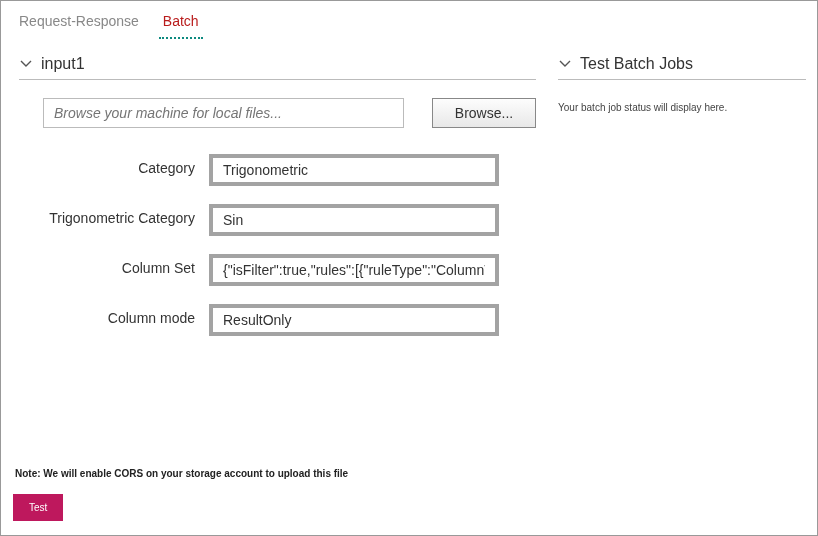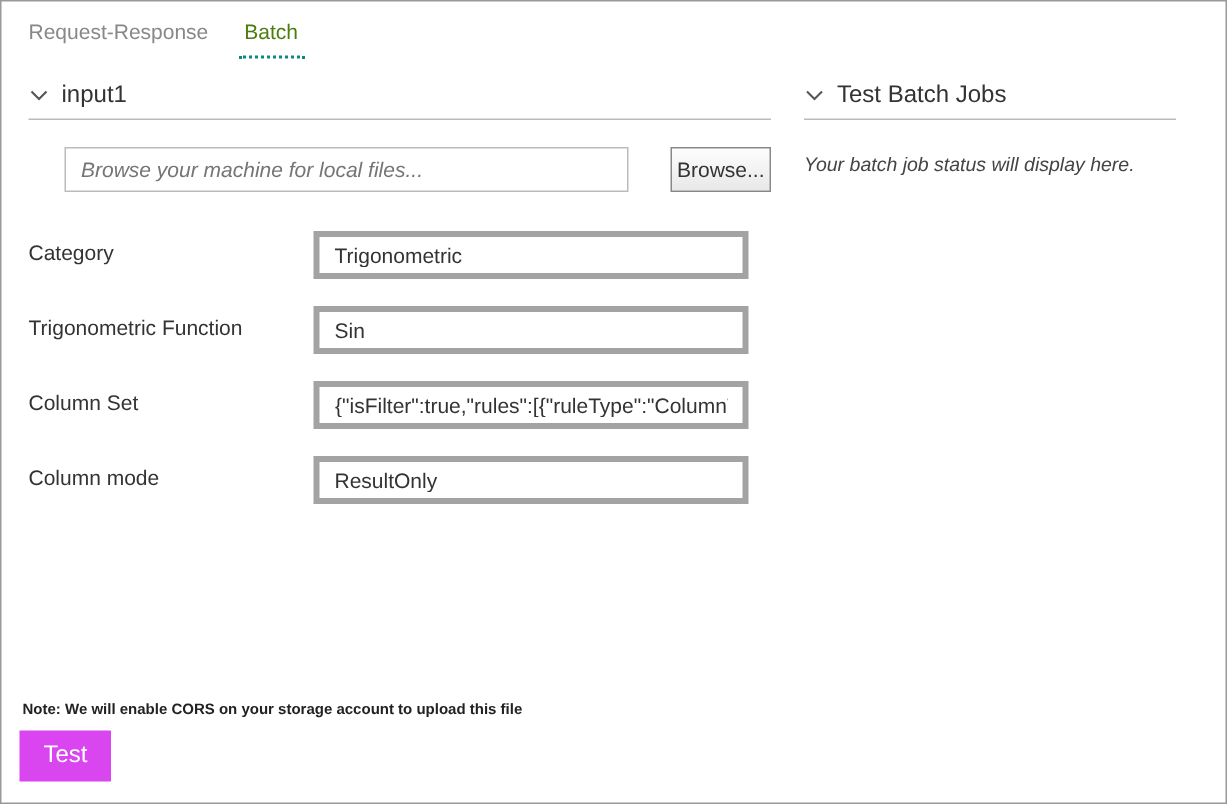--- a/index.html
+++ b/index.html
@@ -26,7 +26,7 @@
     font-size: 14px;
   }
   .tab.active {
-    color: #4d7c0f;
+    color: #b91c1c;
     border-bottom: 2px dotted #0d8a7f;
   }
   .main {

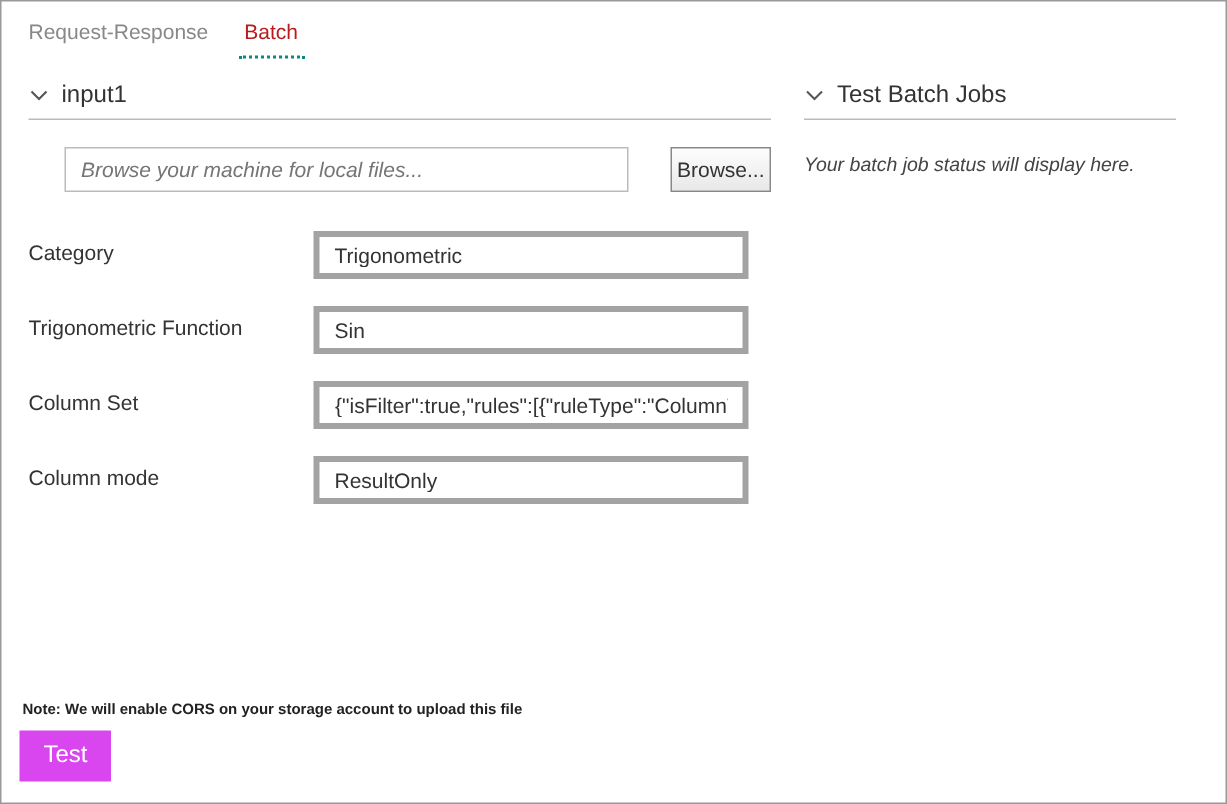--- a/index.html
+++ b/index.html
@@ -31,7 +31,7 @@
   }
   .main {
     display: flex;
-    padding: 16px 33px 0 18px;
+    padding: 16px 11px 0 18px;
     gap: 22px;
   }
   .left { flex: 1; }

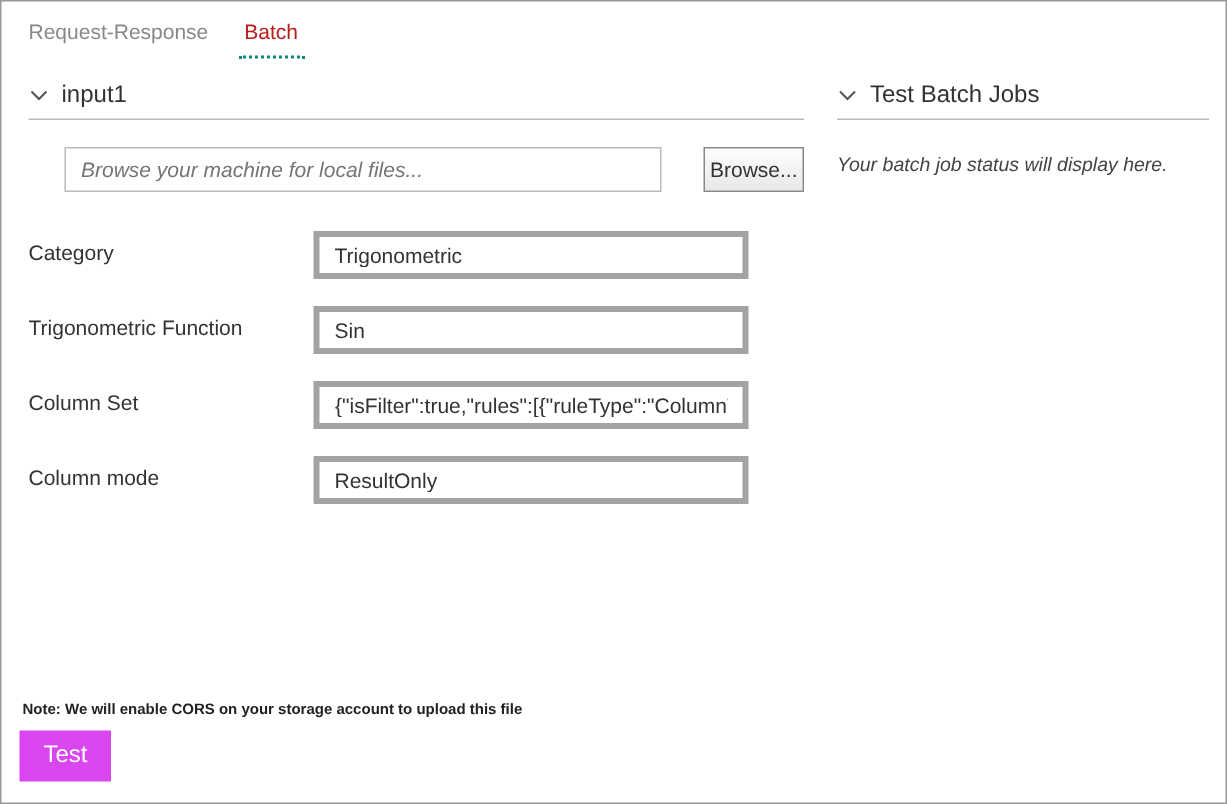--- a/index.html
+++ b/index.html
@@ -72,7 +72,7 @@
     height: 30px;
   }
   .browse-btn {
-    width: 67px;
+    width: 104px;
     height: 30px;
     border: 1px solid #888;
     background: linear-gradient(#fdfdfd,#e8e8e8);

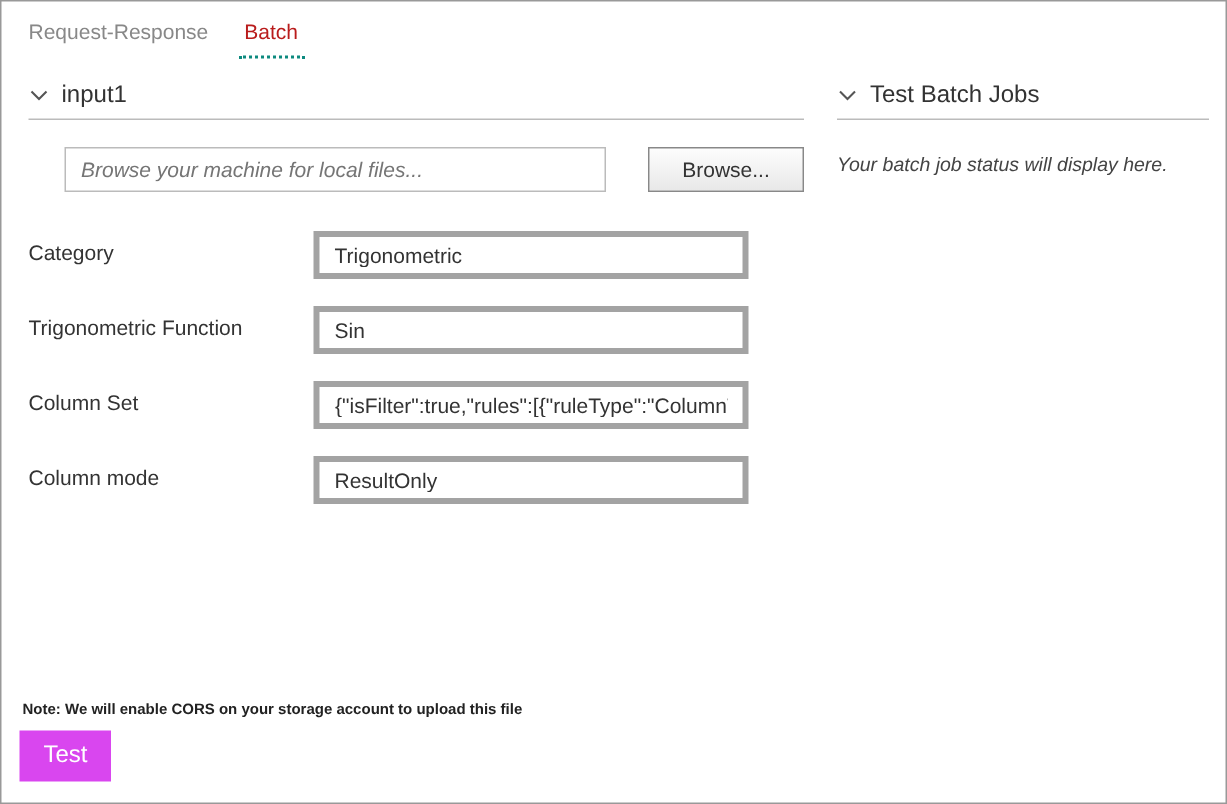--- a/index.html
+++ b/index.html
@@ -104,9 +104,8 @@
   }
   .status-text {
     color: #444;
-    font-size: 13px;
+    font-size: 10px;
     padding-top: 4px;
-    font-style: italic;
   }
   .note {
     position: absolute;

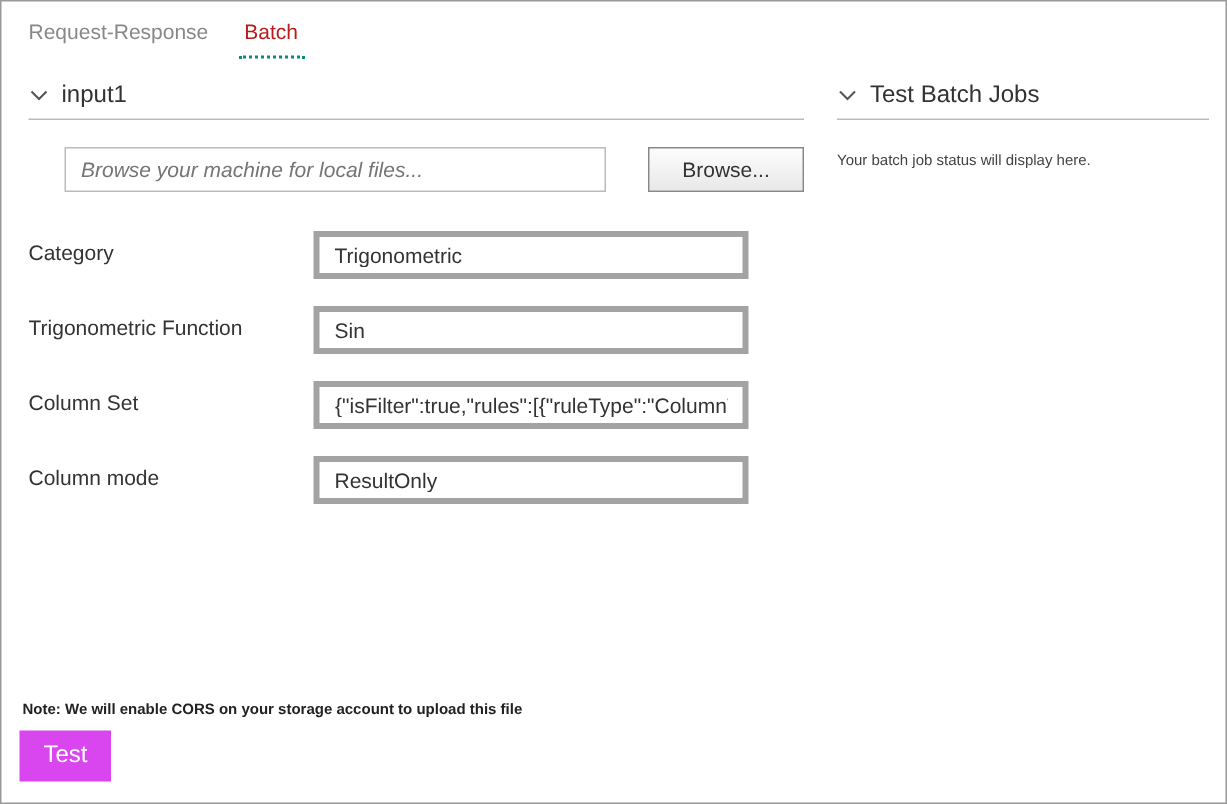--- a/index.html
+++ b/index.html
@@ -87,6 +87,7 @@
   }
   .param-label {
     width: 190px;
+    text-align: right;
     padding-right: 14px;
     padding-top: 6px;
     color: #333;

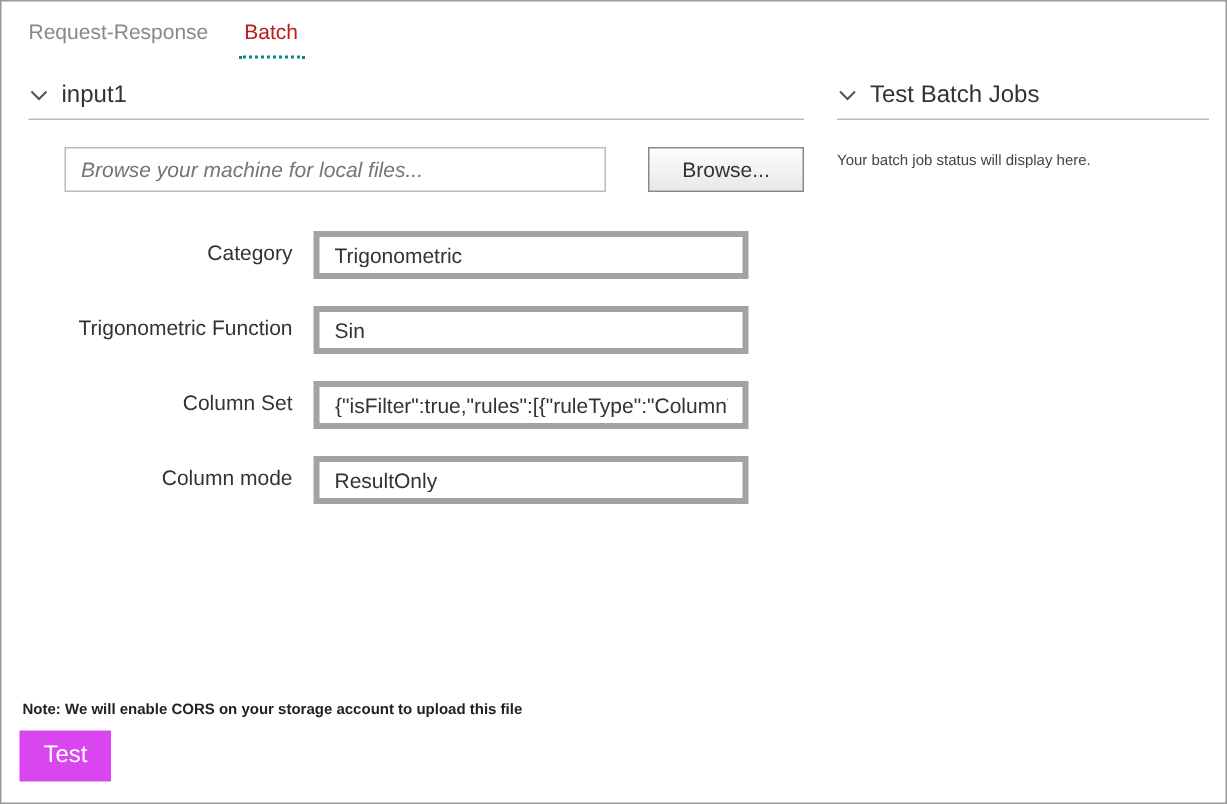--- a/index.html
+++ b/index.html
@@ -160,7 +160,7 @@
     </div>
 
     <div class="param-row">
-      <div class="param-label">Trigonometric Function</div>
+      <div class="param-label">Trigonometric Category</div>
       <input class="param-input" type="text" value="Sin" style="">
     </div>
 

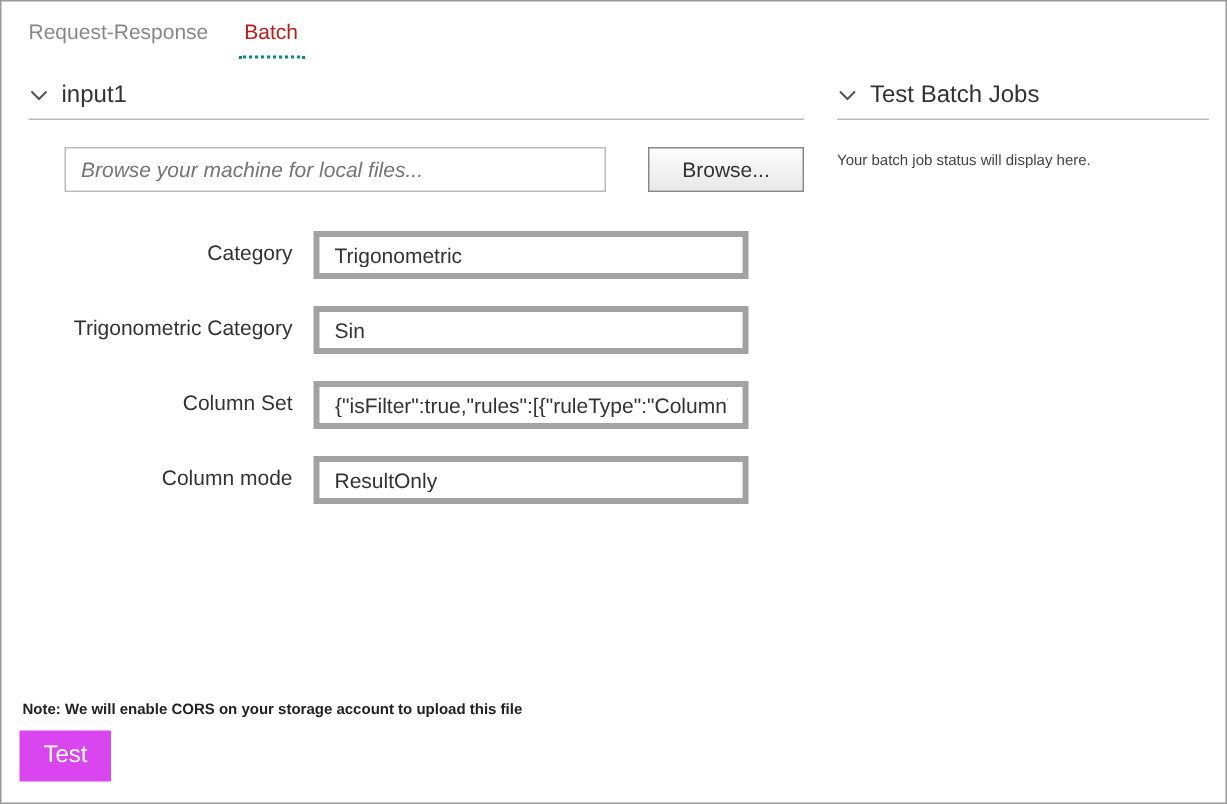--- a/index.html
+++ b/index.html
@@ -120,11 +120,11 @@
     position: absolute;
     left: 12px;
     bottom: 14px;
-    background: #d946ef;
+    background: #be185d;
     color: #fff;
     border: none;
     padding: 8px 16px;
-    font-size: 16px;
+    font-size: 10px;
     cursor: pointer;
   }
 </style>

